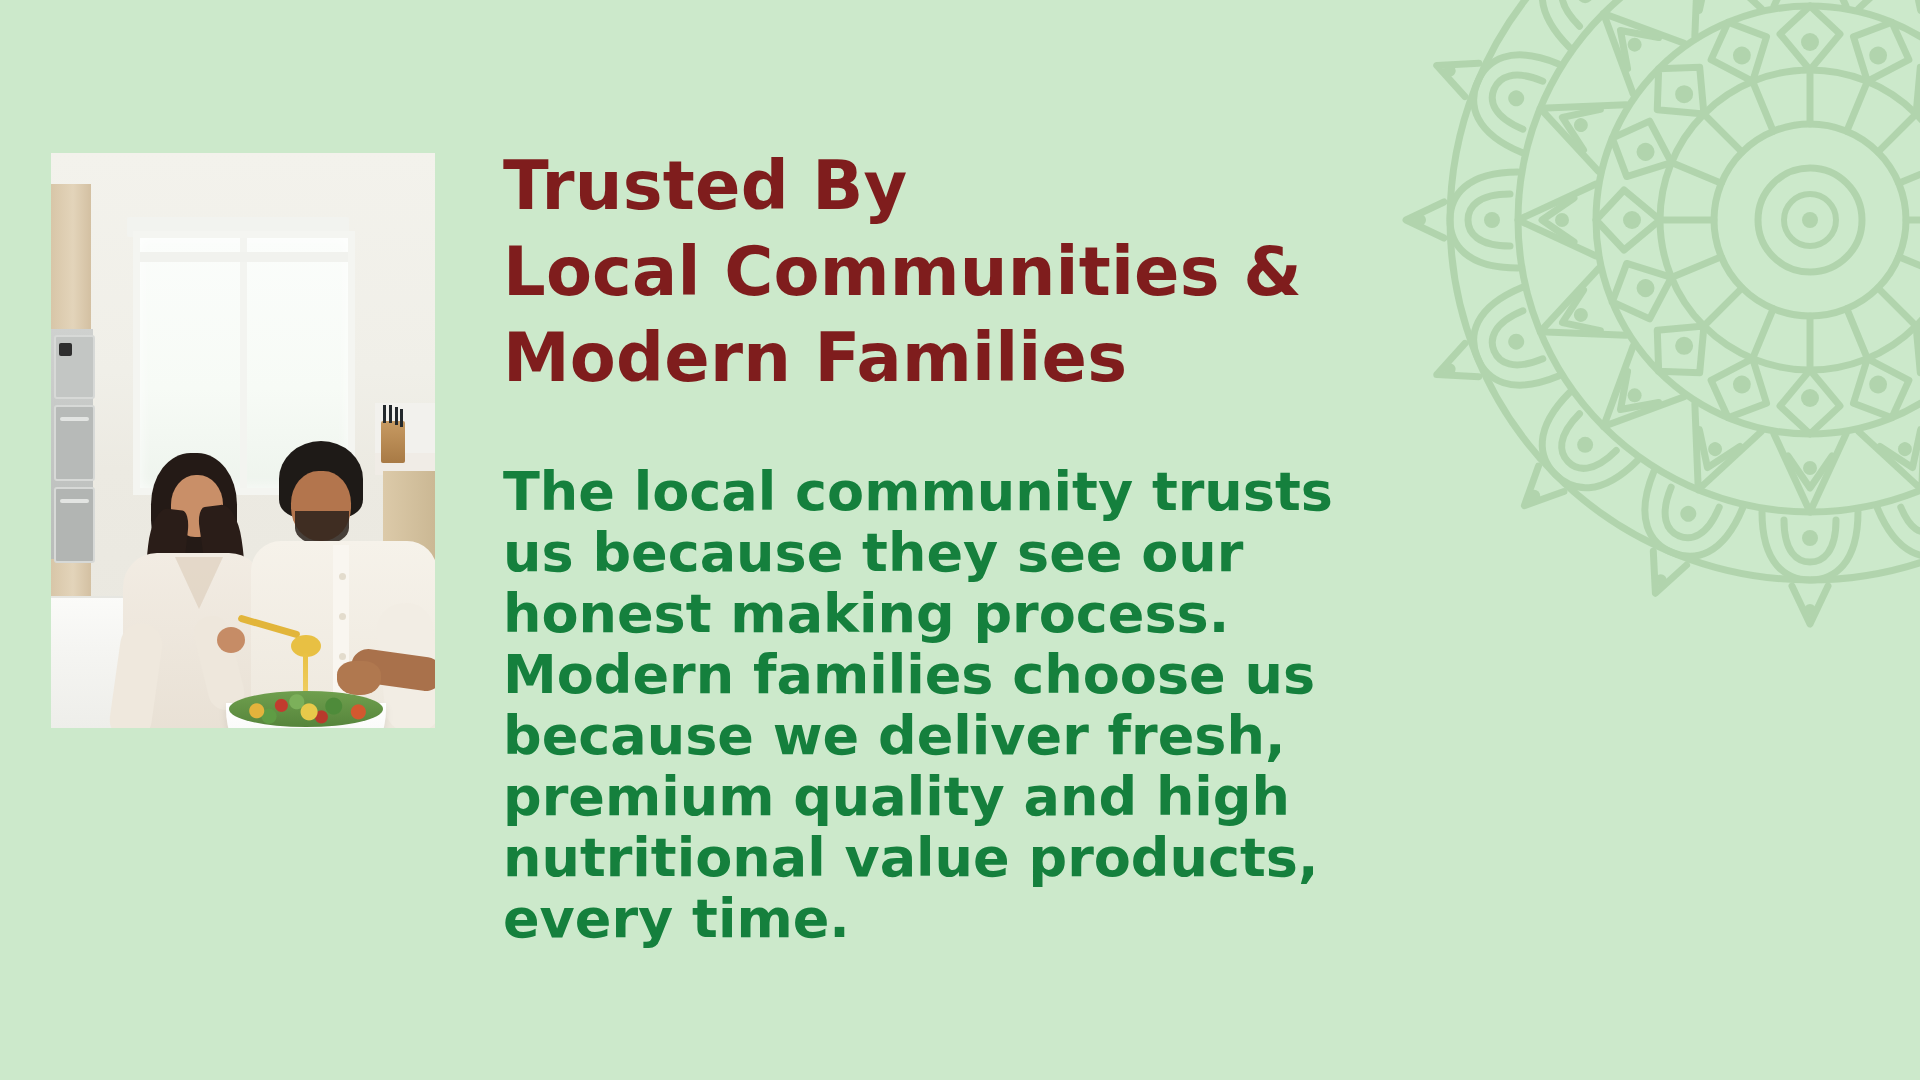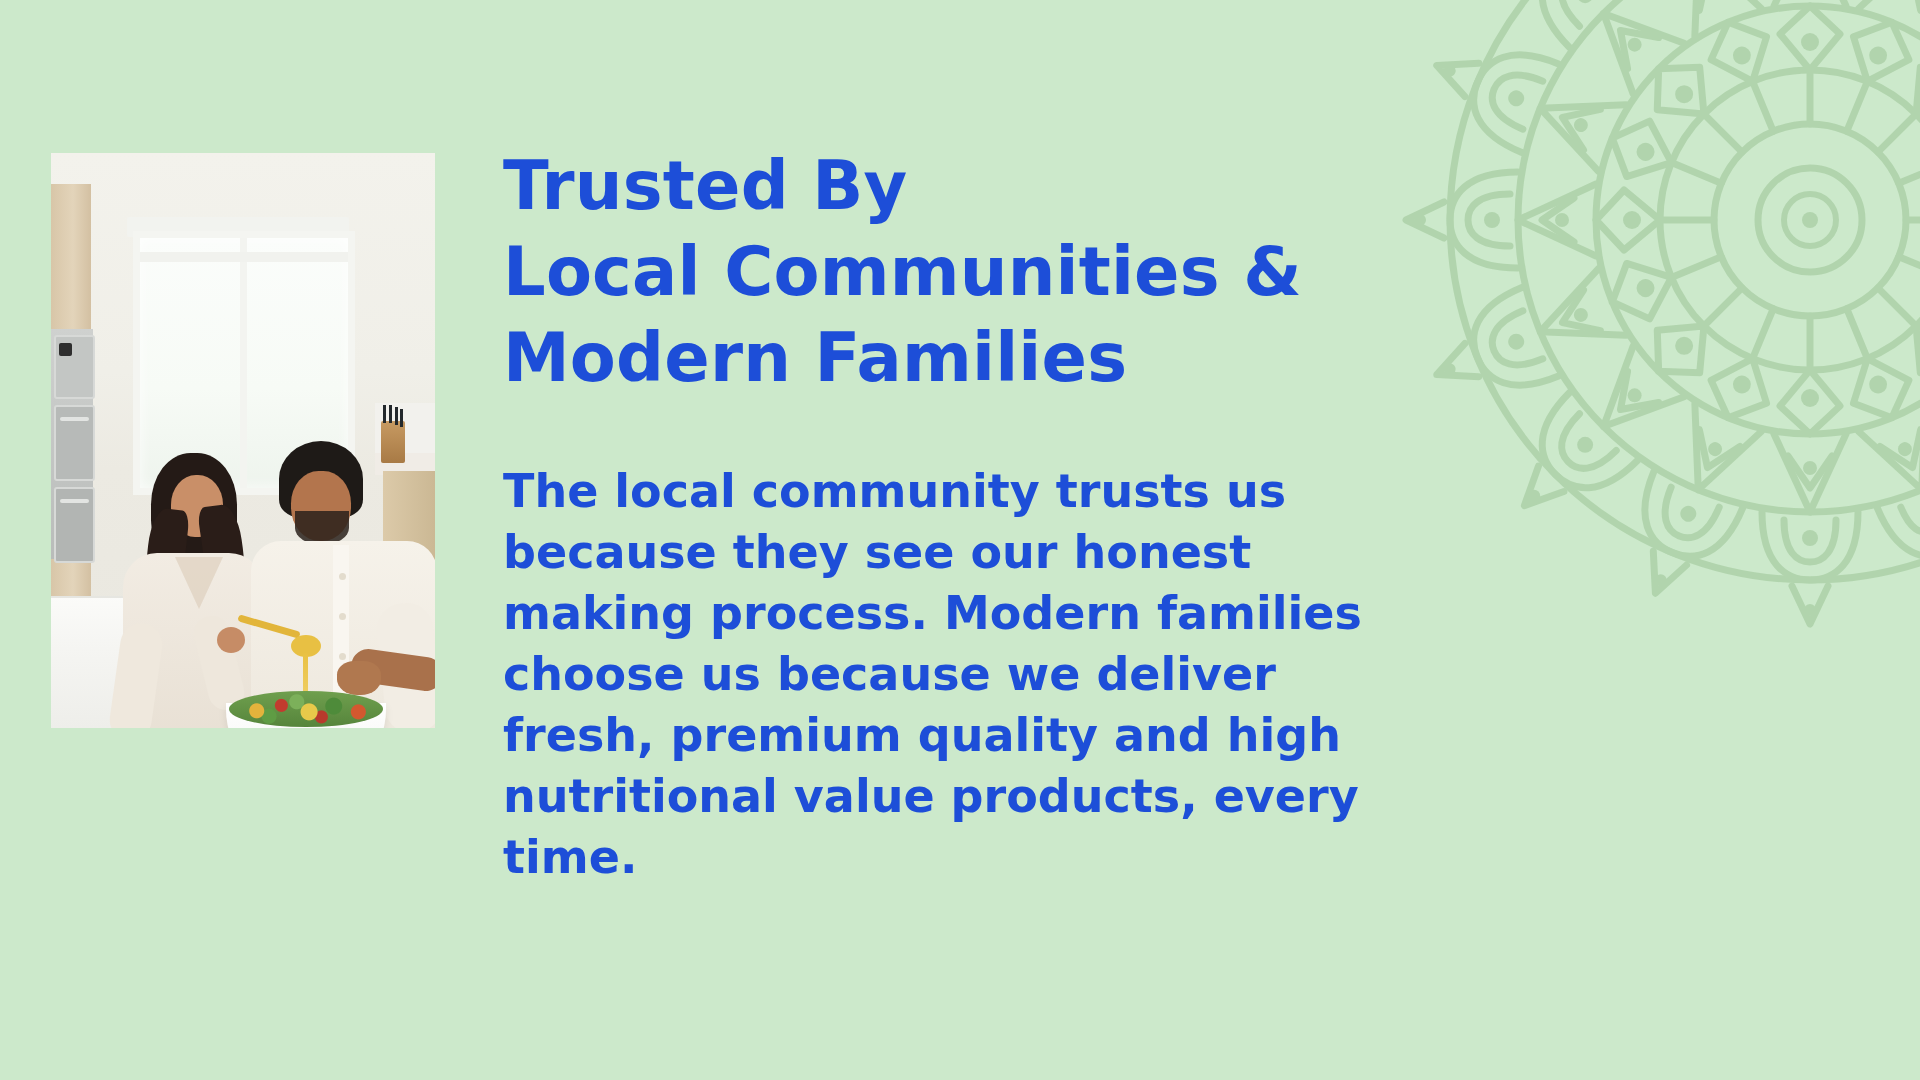--- a/index.html
+++ b/index.html
@@ -110,7 +110,7 @@
   
   .textcol{position:absolute;left:503px;top:143px;width:960px;}
   .headline{
-    color:#1d4ed8;
+    color:#7f1d1d;
     font-size:67px;
     line-height:86px;
     font-weight:700;

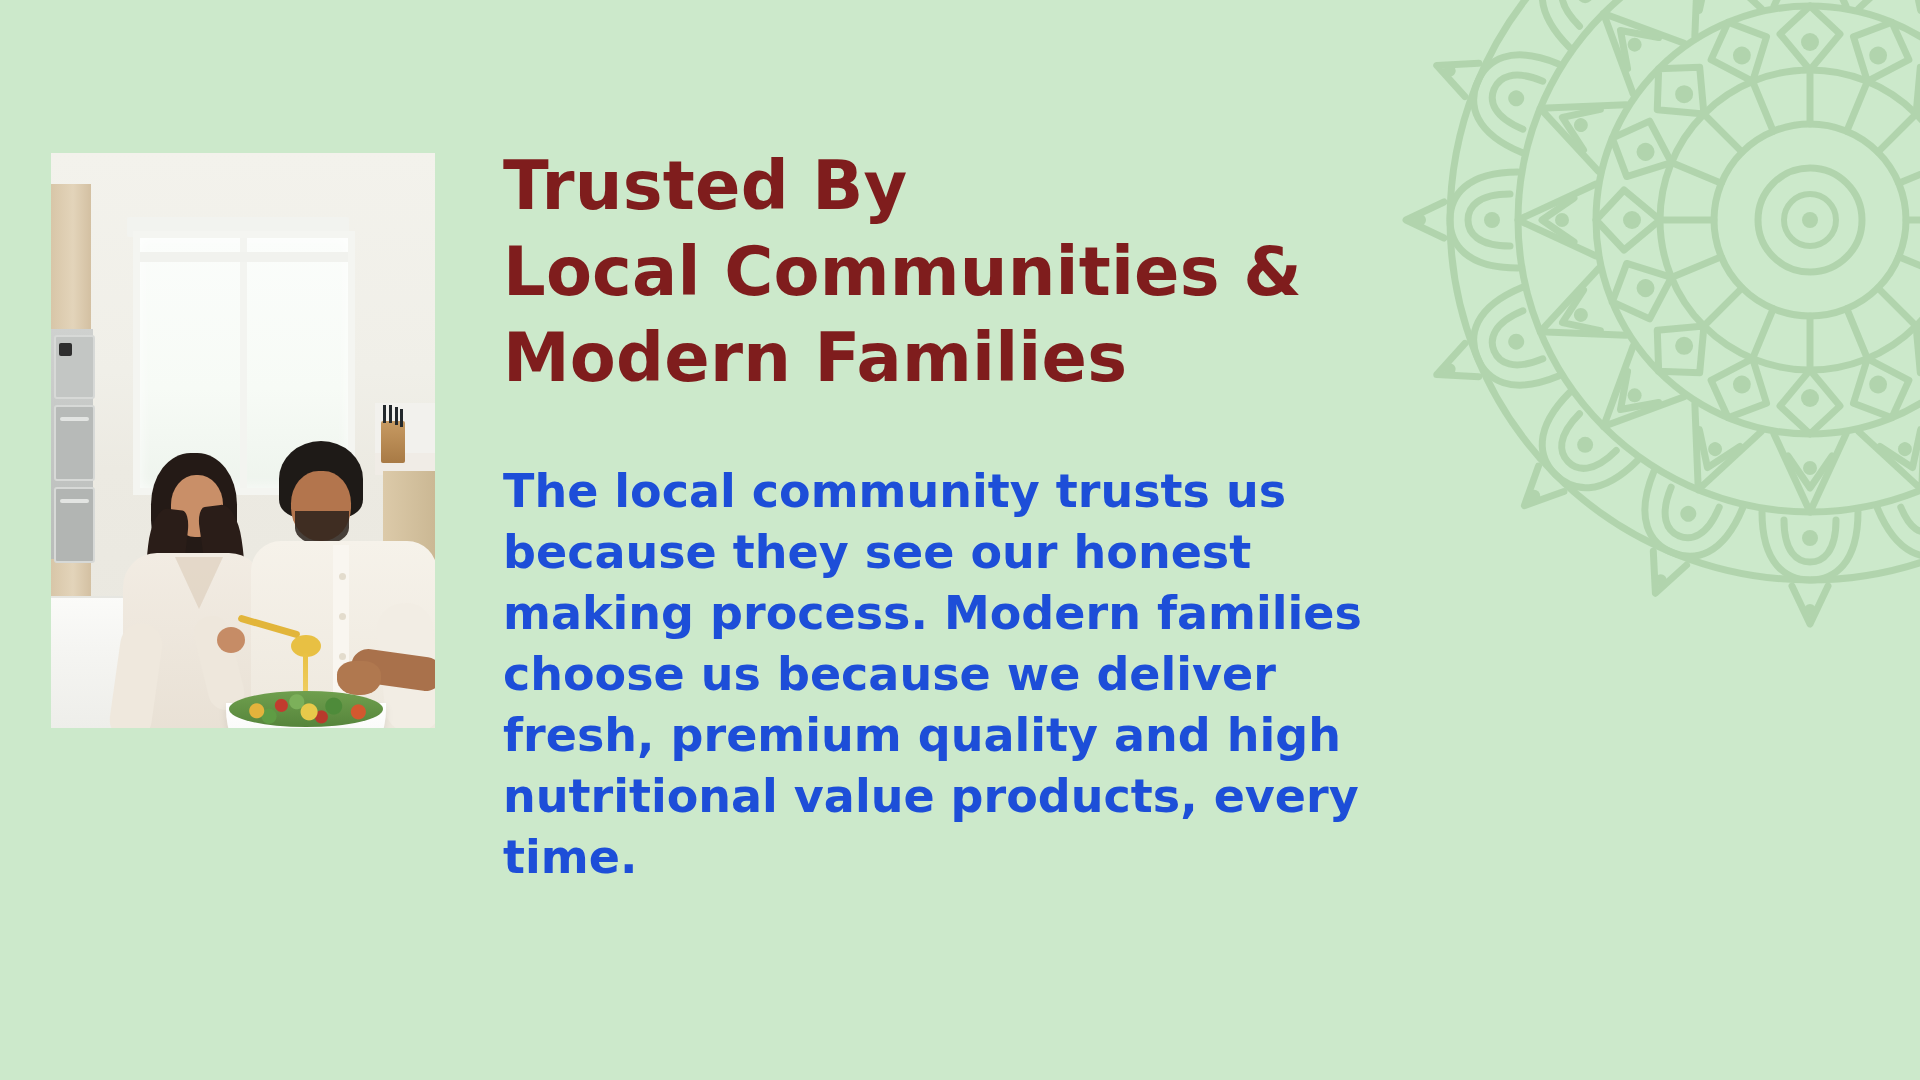--- a/index.html
+++ b/index.html
@@ -121,8 +121,8 @@
   }
   .body{
     margin:60px 0 0 0;
-    color:#1d4ed8;
-    font-size:46px;
+    color:#15803d;
+    font-size:54px;
     line-height:61px;
     font-weight:600;
     font-family:"DejaVu Sans", sans-serif;

